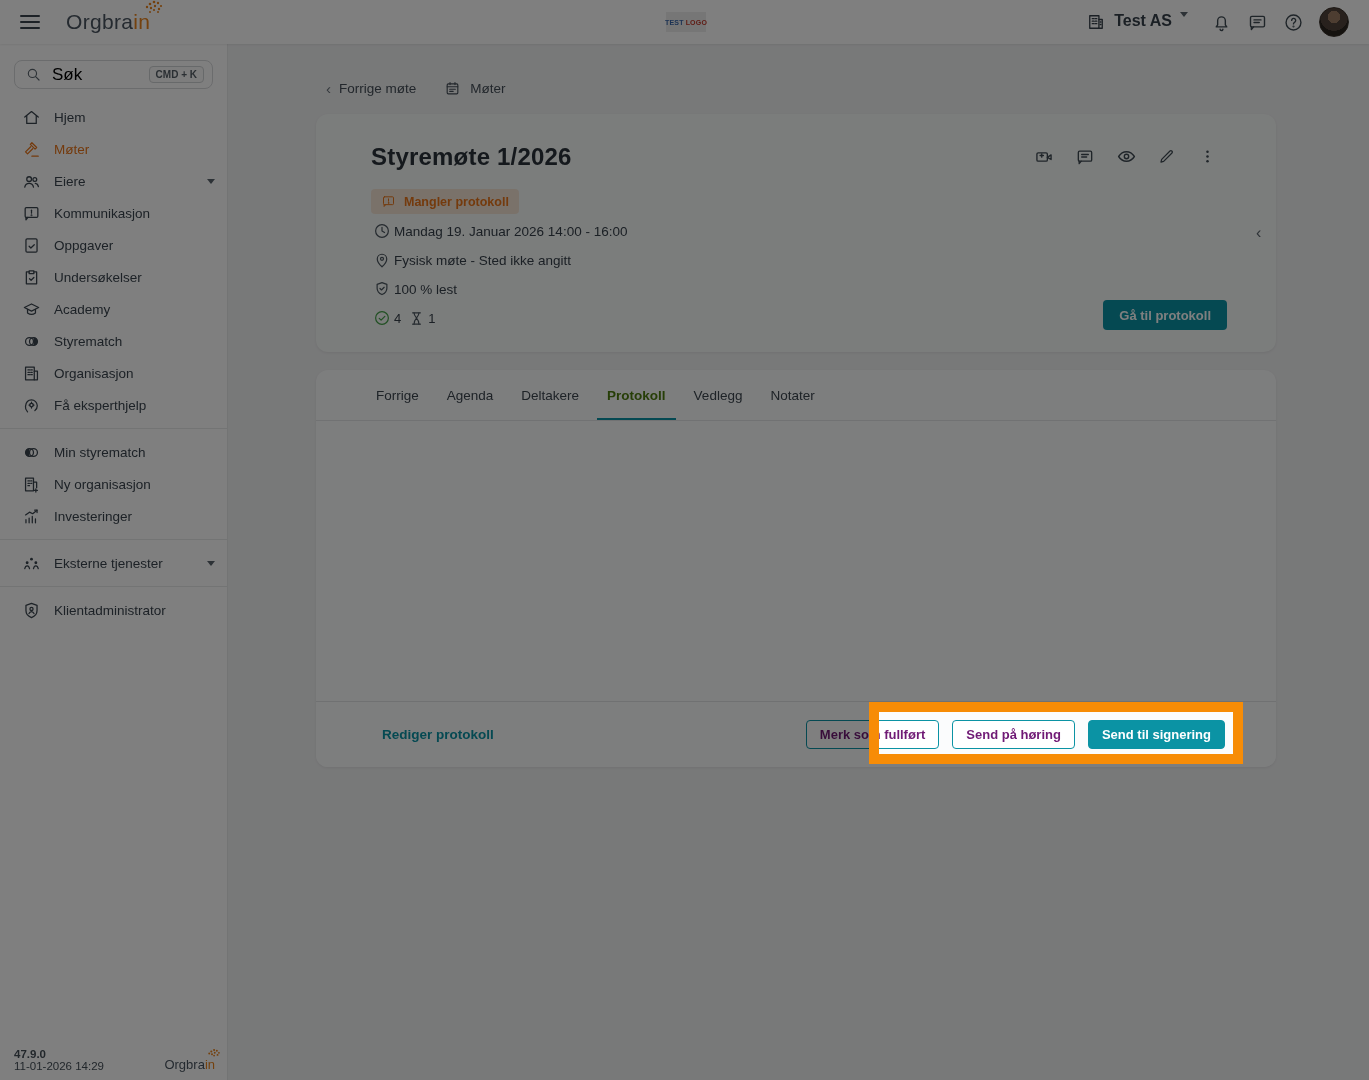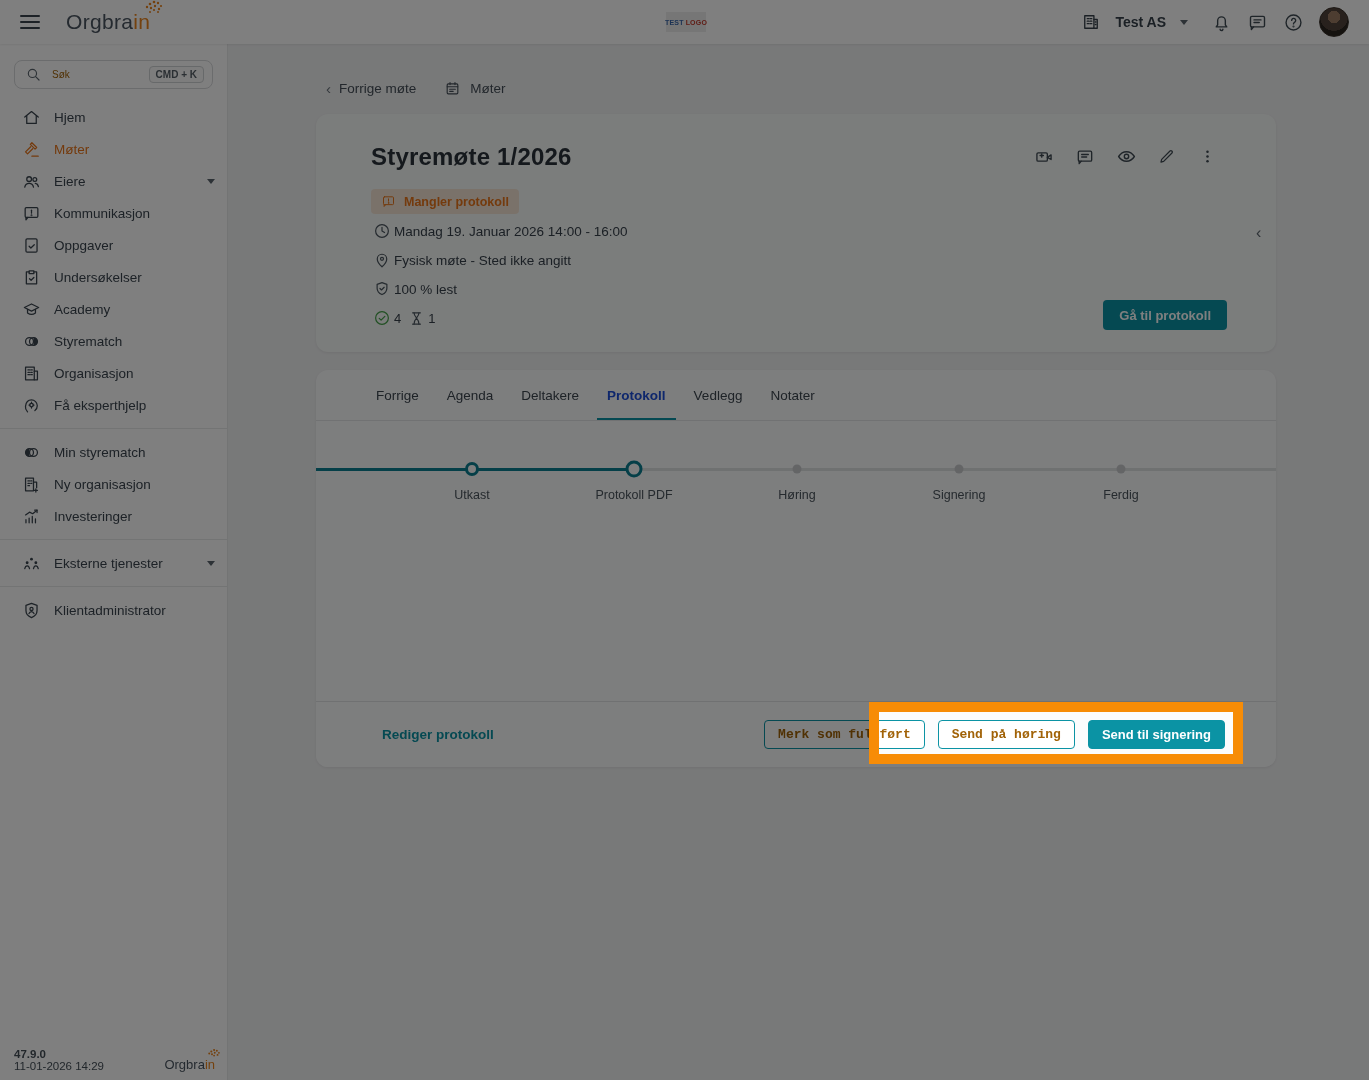--- a/index.html
+++ b/index.html
@@ -18,7 +18,7 @@
   .testlogo { position:absolute; left:666px; top:12px; width:40px; height:20px; background:#ececec; display:flex; align-items:center; justify-content:center; gap:2px; font-size:7px; font-weight:bold; letter-spacing:.2px; }
   .testlogo .t1 { color:#3a66a8; } .testlogo .t2 { color:#c0392b; }
   .topbar-right { margin-left:auto; margin-right:20px; display:flex; align-items:center; gap:15px; color:#3f4a53; }
-  .org-switcher { display:flex; align-items:center; gap:14px; font-size:14px; font-weight:bold; color:#37414b; cursor:pointer; margin-right:8px; }
+  .org-switcher { display:flex; gap:8px; font-size:16px; font-weight:bold; color:#37414b; cursor:pointer; margin-right:8px; }
   .caret { width:0; height:0; border-left:4px solid transparent; border-right:4px solid transparent; border-top:5px solid #5a646d; }
   .icon-btn { cursor:pointer; color:#3f4a53; }
   .avatar { width:30px; height:30px; border-radius:50%; background:radial-gradient(circle at 50% 32%, #9a7b63 0 26%, #51423a 27% 58%, #2b251f 59%); border:1px solid #3a322b; cursor:pointer; }

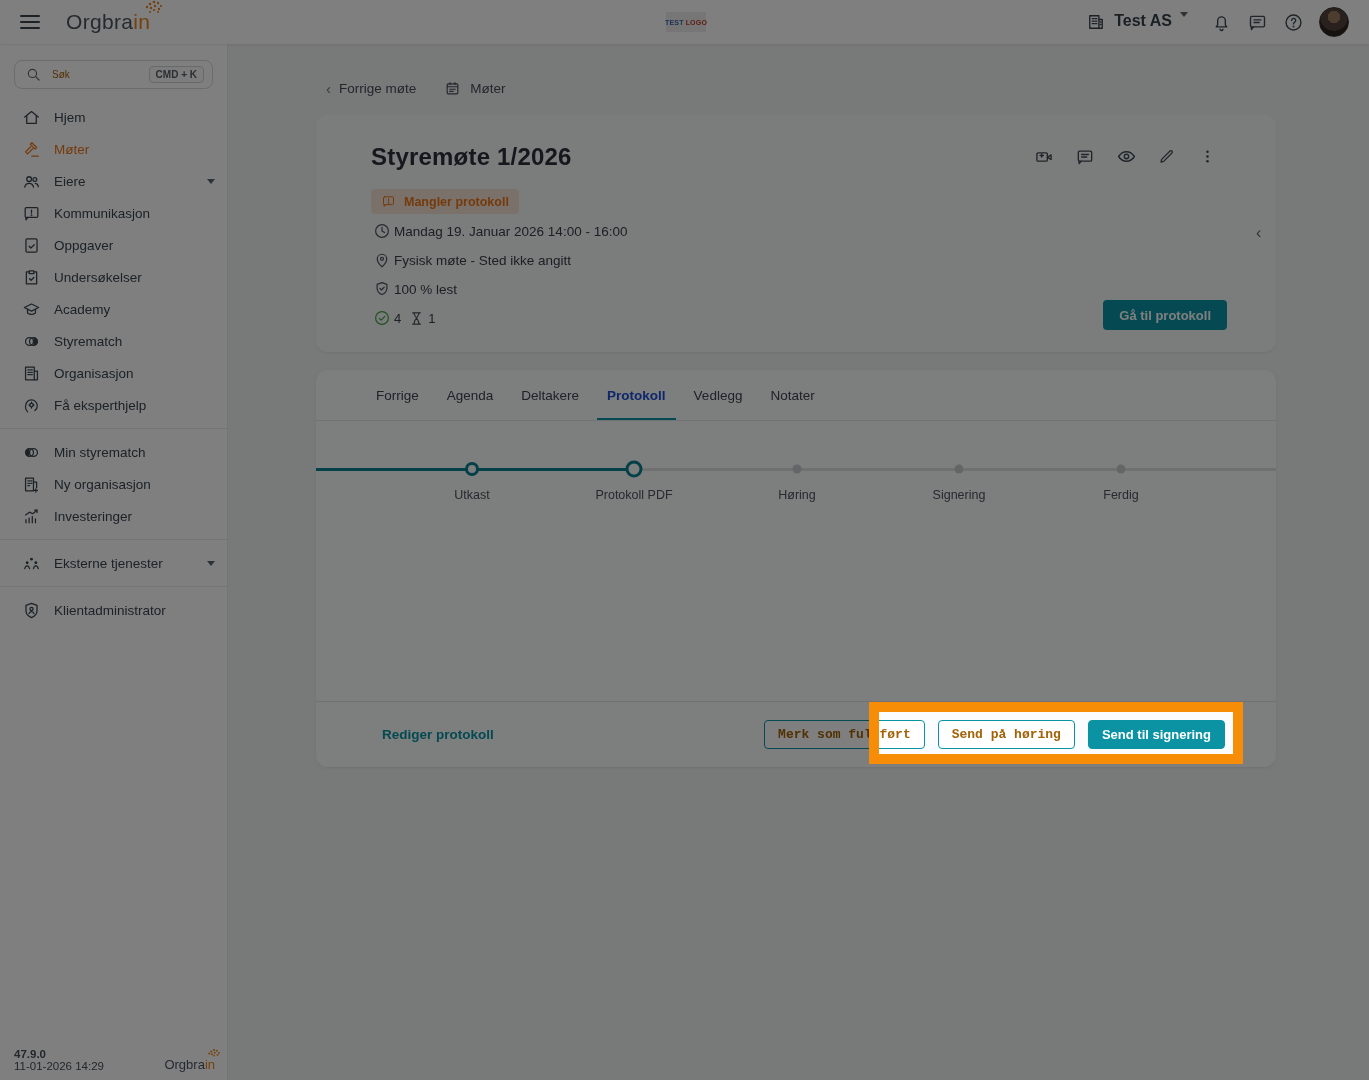--- a/index.html
+++ b/index.html
@@ -26,7 +26,7 @@
   
   .sidebar { position:absolute; top:44px; left:0; bottom:0; width:228px; background:#ffffff; border-right:1px solid #e7e8e9; z-index:4; }
   .searchbox { margin:16px 14px 12px 14px; height:29px; border:1px solid #d6d8da; border-radius:8px; display:flex; align-items:center; padding:0 8px 0 10px; color:#5a646d; cursor:text; }
-  .searchbox .ph { font-size:10px; margin-left:10px; color:#a16207; }
+  .searchbox .ph { font-size:17px; margin-left:10px; color:#000000; }
   .kbd { margin-left:auto; font-size:10px; font-weight:bold; color:#555e66; border:1px solid #cfd2d4; border-radius:4px; padding:2px 6px; background:#fafafa; }
   .nav-item { display:flex; align-items:center; gap:13px; height:32px; padding:0 12px 0 22px; font-size:13.5px; font-weight:500; color:#3a444e; cursor:pointer; }
   .nav-item.active { color:#e8751a; }

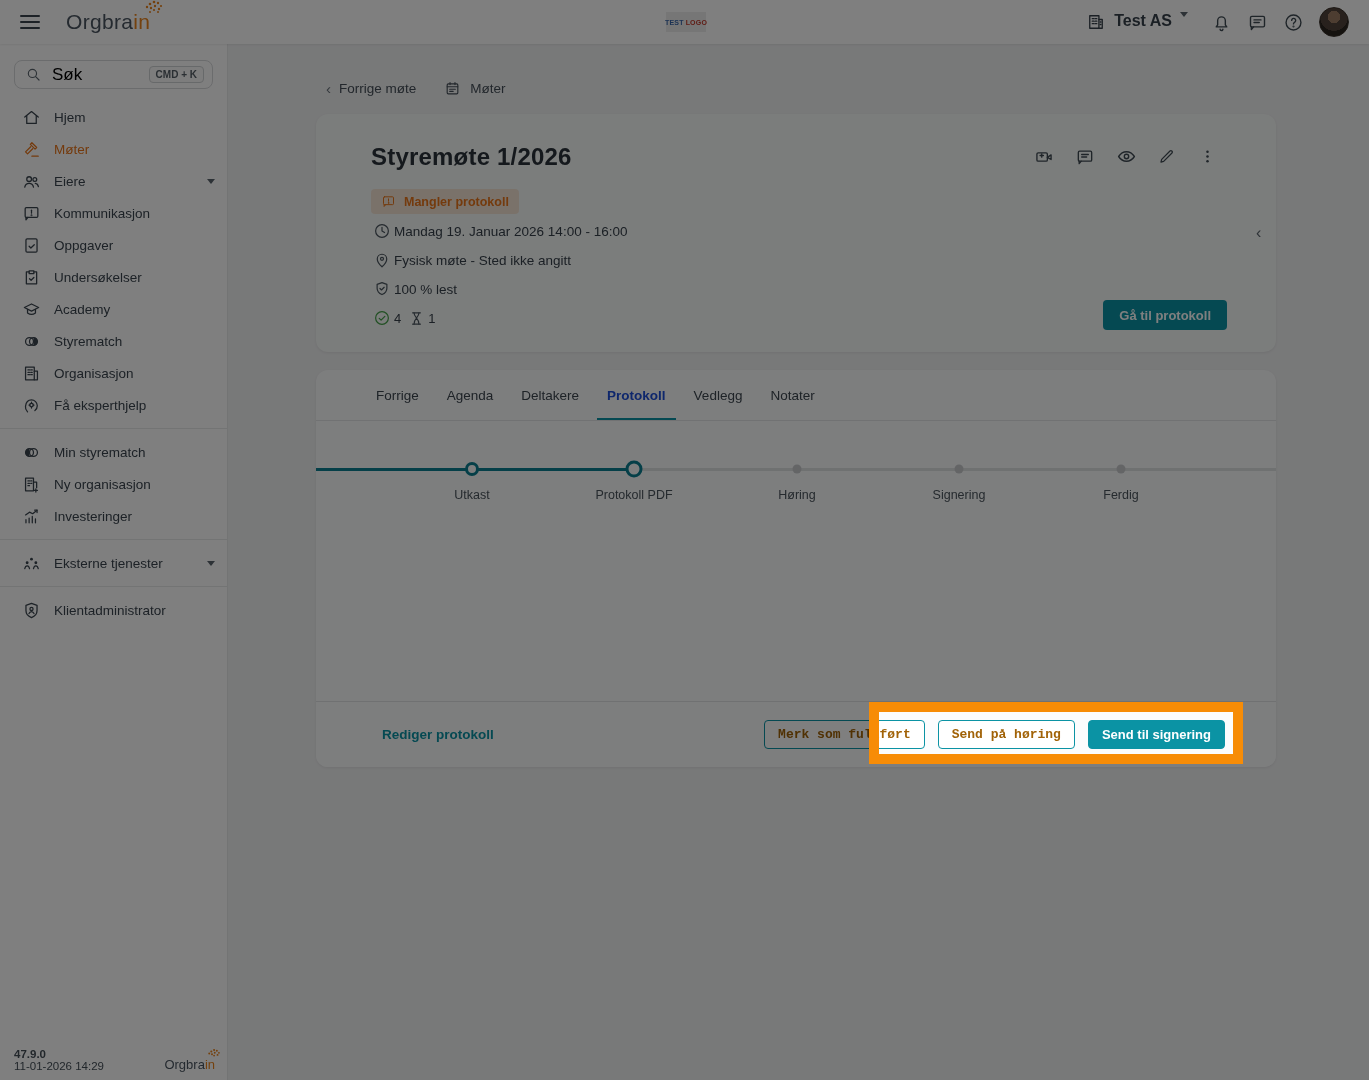--- a/index.html
+++ b/index.html
@@ -60,7 +60,7 @@
   .tab-card { top:326px; height:397px; background:#fbfcfd; }
   .tabs-row { display:flex; align-items:stretch; height:51px; border-bottom:1px solid #e3e5e6; padding-left:46px; }
   .tab { display:flex; align-items:center; padding:0 14px; font-size:13.5px; font-weight:500; color:#3c464f; cursor:pointer; position:relative; }
-  .tab.active { color:#1d4ed8; font-weight:bold;justify-content:flex-end; }
+  .tab.active { color:#4d7c0f; font-weight:bold;justify-content:flex-end; }
   .tab.active::after { content:""; position:absolute; left:4px; right:4px; bottom:0; height:2px; background:#0b93a4; }
 
   .stepper { position:absolute; left:0; right:0; top:92px; height:50px; }

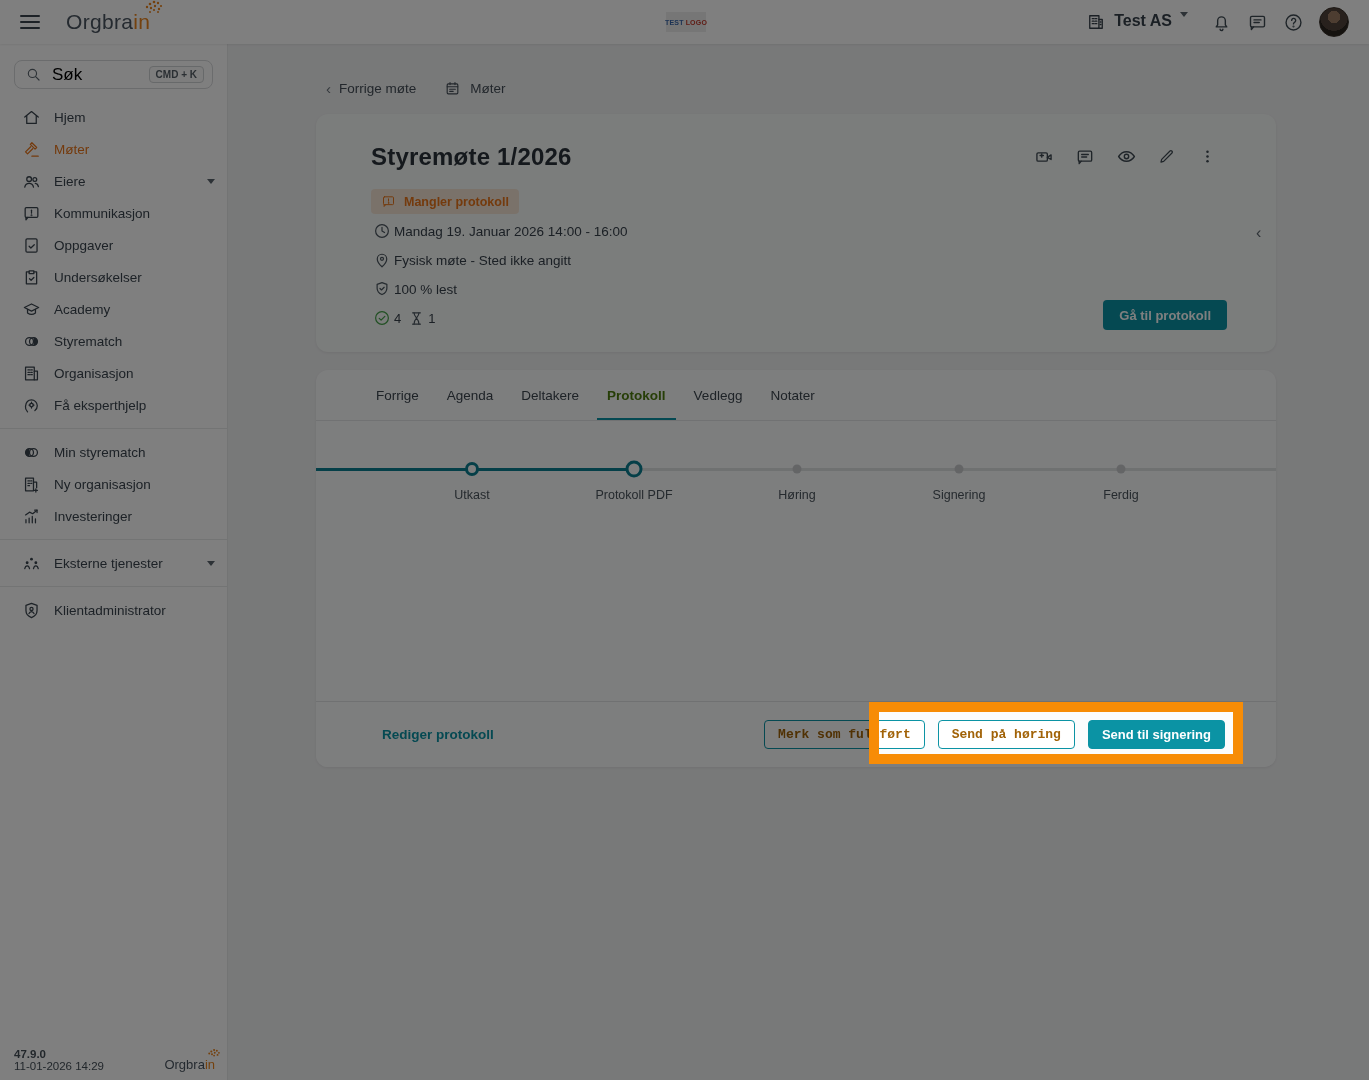--- a/index.html
+++ b/index.html
@@ -448,20 +448,6 @@
         </div>
     </div>
 
-    <div class="stepper">
-      <div class="step-line"></div>
-      <div class="step-line-active"></div>
-      <div class="step-dot dot-ring" style="left:156px;"></div>
-      <div class="step-dot dot-ring-big" style="left:318px;"></div>
-      <div class="step-dot dot-grey" style="left:481px;"></div>
-      <div class="step-dot dot-grey" style="left:643px;"></div>
-      <div class="step-dot dot-grey" style="left:805px;"></div>
-      <div class="step-label" style="left:156px;">Utkast</div>
-      <div class="step-label" style="left:318px;">Protokoll PDF</div>
-      <div class="step-label" style="left:481px;">Høring</div>
-      <div class="step-label" style="left:643px;">Signering</div>
-      <div class="step-label" style="left:805px;">Ferdig</div>
-    </div>
 
 
     <div class="card-footer">

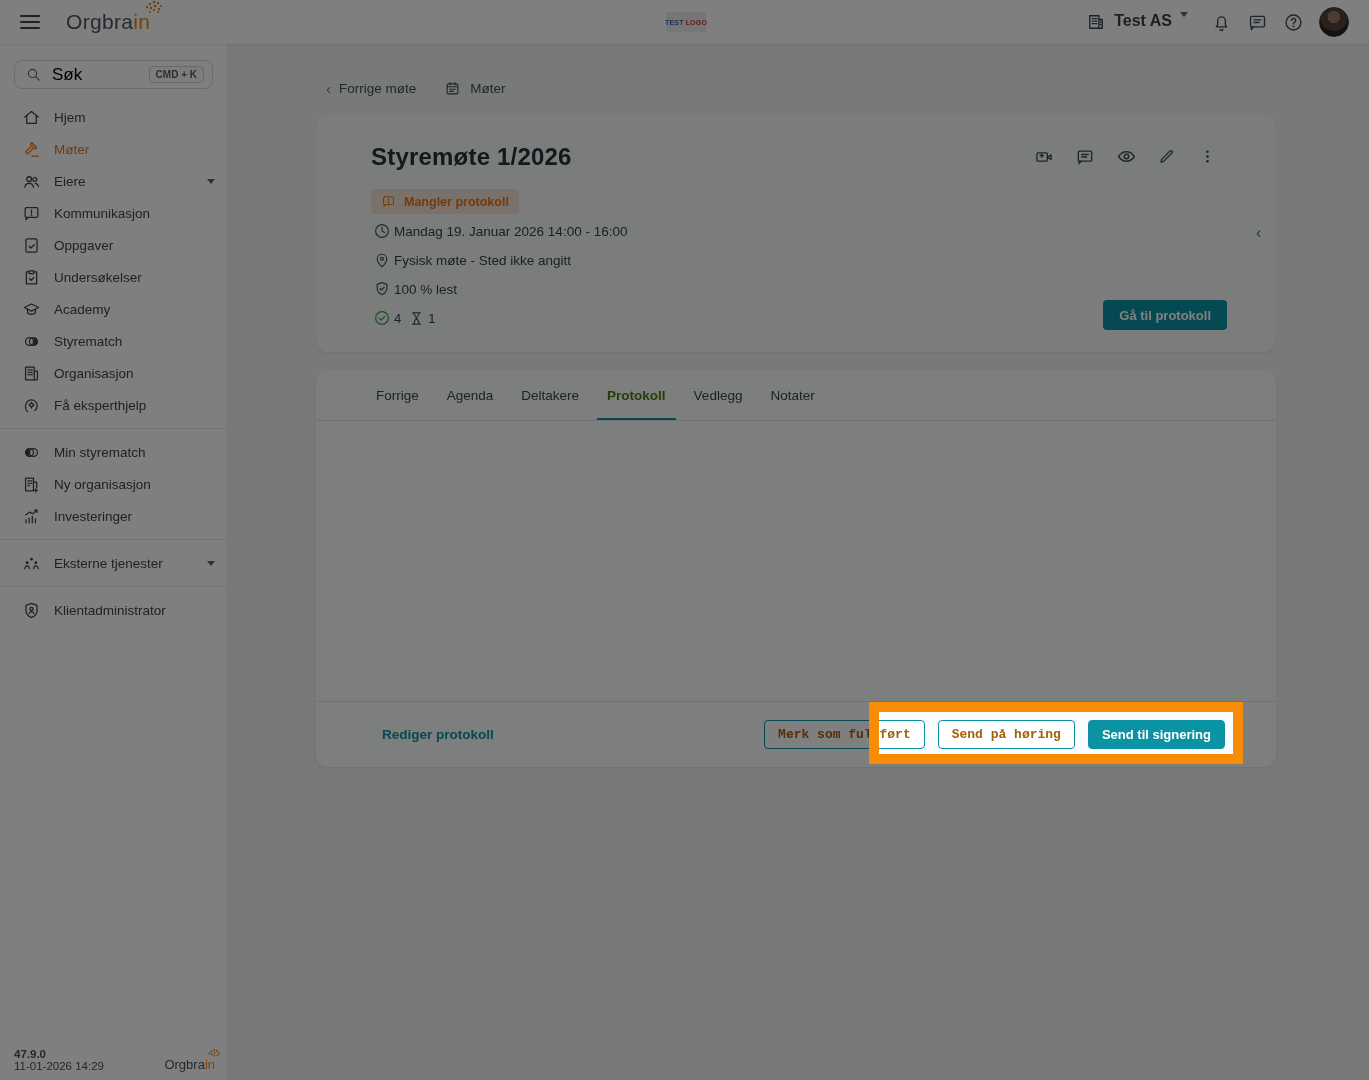--- a/index.html
+++ b/index.html
@@ -81,7 +81,7 @@
   .edit-link { font-size:13.5px; font-weight:bold; color:#0b93a4; cursor:pointer; }
   .footer-btns { margin-left:auto; display:flex; align-items:center; gap:13px; }
   .btn { height:29px; padding:0 13px; border-radius:4px; font-size:13px; font-weight:bold; font-family:inherit; cursor:pointer; white-space:nowrap; }
-  .btn-outline { background:#ffffff; border:1.5px solid #0b93a4; color:#a16207;font-family:Liberation Mono, monospace; }
+  .btn-outline { background:#ffffff; border:1.5px solid #0b93a4; color:#701a75; }
   .btn-solid { background:#0b93a4; border:1.5px solid #0b93a4; color:#ffffff; }
 
   

